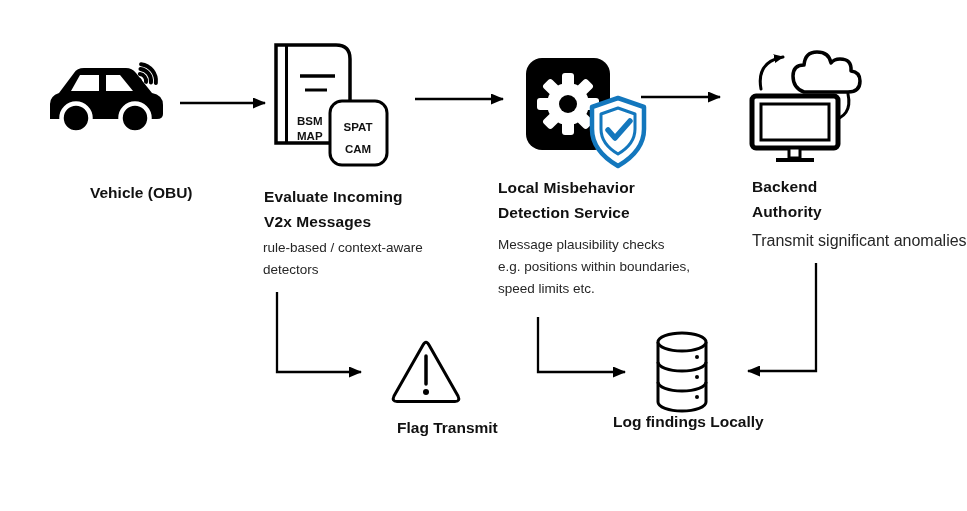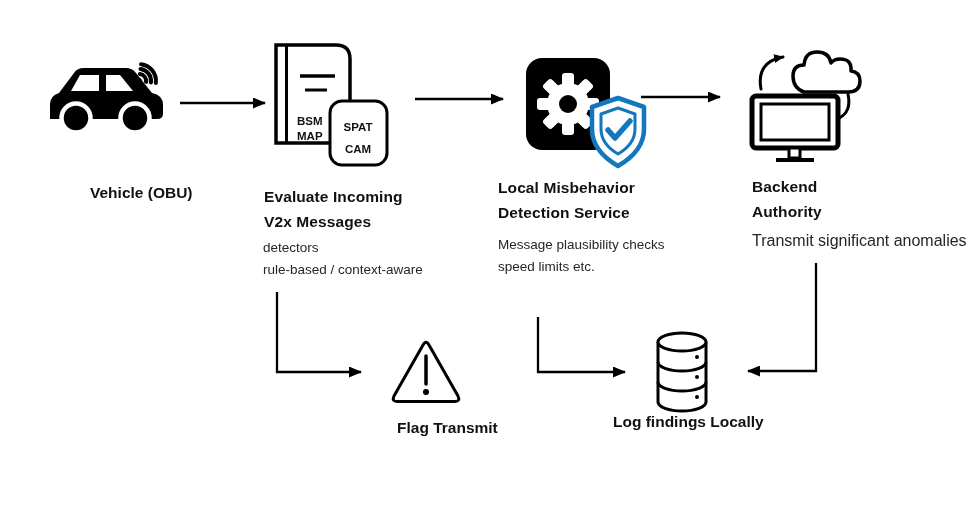--- a/index.html
+++ b/index.html
@@ -74,8 +74,8 @@
     <div>V2x Messages</div>
   </div>
   <div class="abs node-sub" style="left:263px;top:237px">
+    <div>rule-based / context-aware</div>
     <div>detectors</div>
-    <div>rule-based / context-aware</div>
   </div>
 
   <svg class="abs icon" style="left:524px;top:56px" width="126" height="116" viewBox="0 0 126 116">

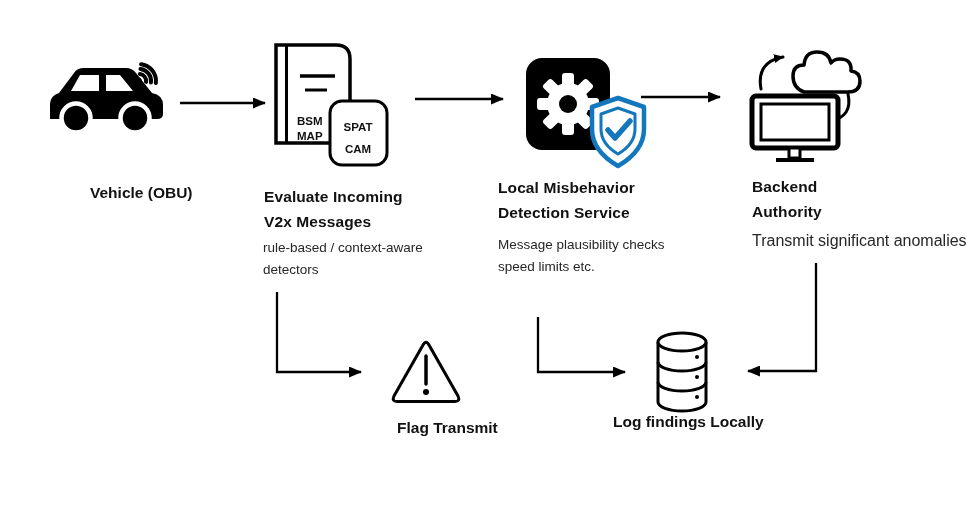--- a/index.html
+++ b/index.html
@@ -106,6 +106,7 @@
   </div>
   <div class="abs node-sub" style="left:498px;top:234px">
     <div>Message plausibility checks</div>
+    <div>e.g. positions within boundaries,</div>
     <div>speed limits etc.</div>
   </div>
 

